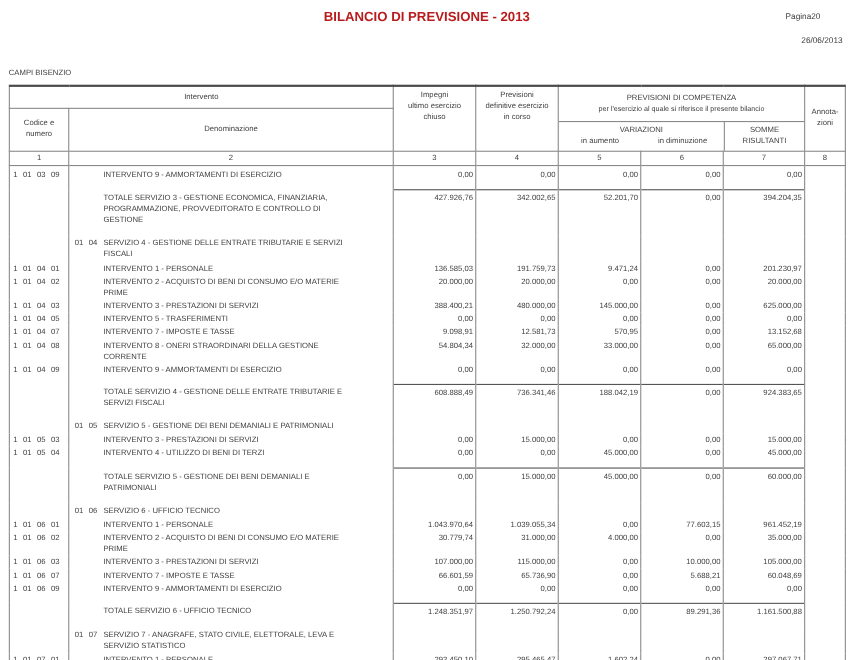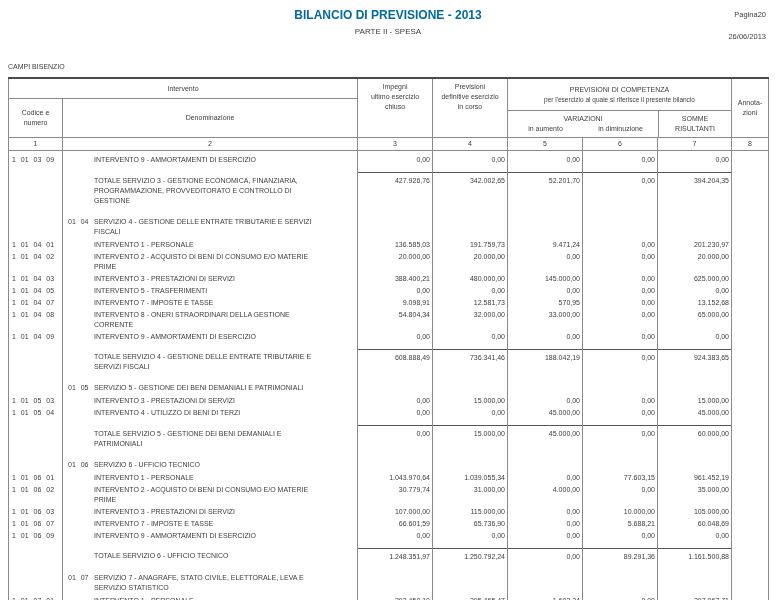--- a/index.html
+++ b/index.html
@@ -12,7 +12,7 @@
 
   
   .doc-title{position:absolute;top:8px;left:0;width:776px;text-align:center;
-    font-size:12px;font-weight:bold;color:#0369a1;}
+    font-size:12px;font-weight:bold;color:#b91c1c;}
   .doc-subtitle{position:absolute;top:27px;left:0;width:776px;text-align:center;
     font-size:8px;color:#3d3d3d;}
   .pagina-row{position:absolute;top:10px;right:10px;width:72px;display:flex;

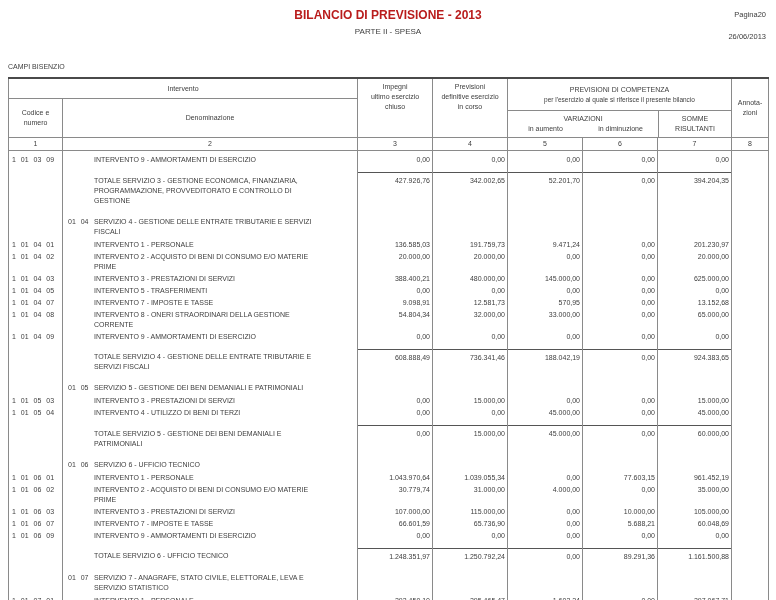--- a/index.html
+++ b/index.html
@@ -16,7 +16,7 @@
   .doc-subtitle{position:absolute;top:27px;left:0;width:776px;text-align:center;
     font-size:8px;color:#3d3d3d;}
   .pagina-row{position:absolute;top:10px;right:10px;width:72px;display:flex;
-    justify-content:flex-end;font-size:7.5px;}
+    justify-content:center;font-size:7.5px;}
   .doc-date{position:absolute;top:32px;right:10px;font-size:7.5px;}
   .entity{position:absolute;top:63px;left:8px;font-size:7px;}
 

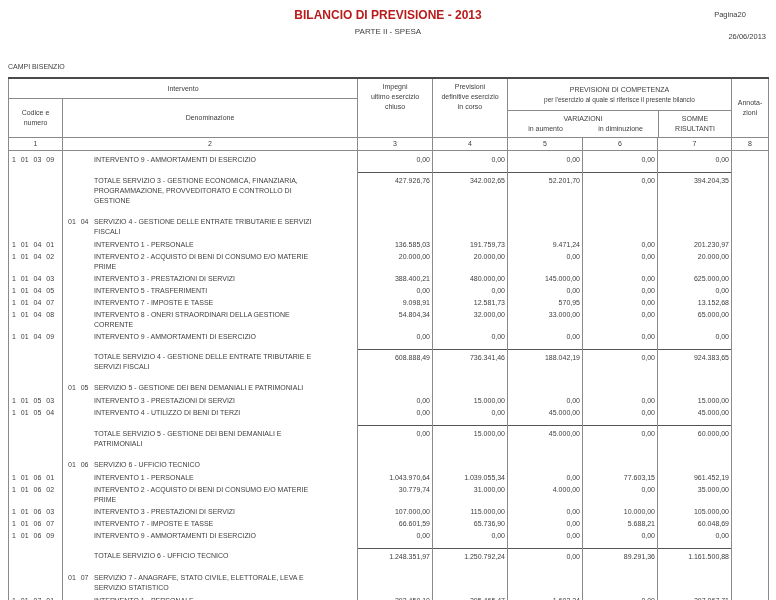--- a/index.html
+++ b/index.html
@@ -66,7 +66,6 @@
 <div class="page">
 
   <div class="doc-title">BILANCIO DI PREVISIONE - 2013</div>
-  <div class="doc-subtitle">PARTE II - SPESA</div>
   <div class="pagina-row">
     <span>Pagina</span>
     <span>20</span>

